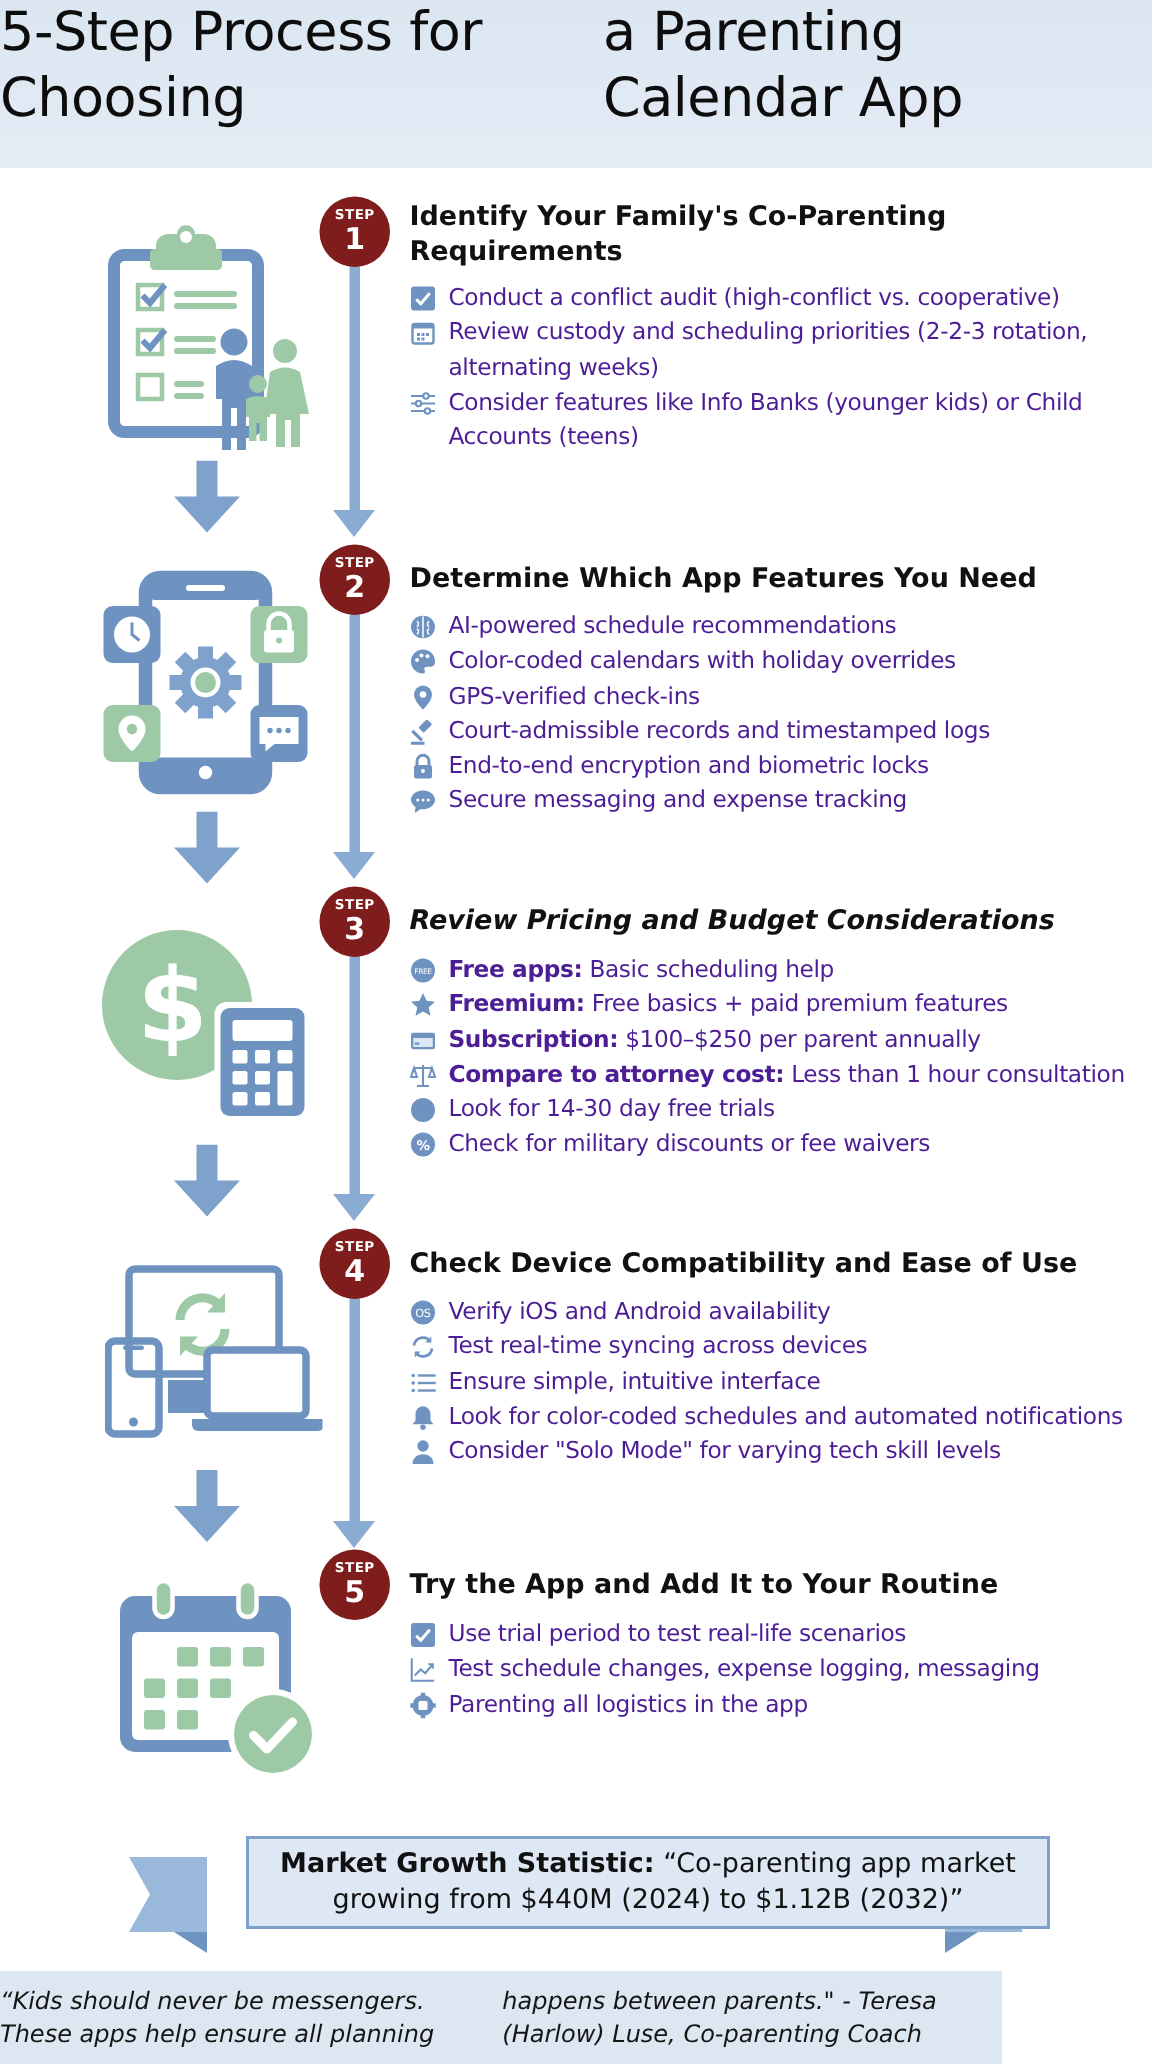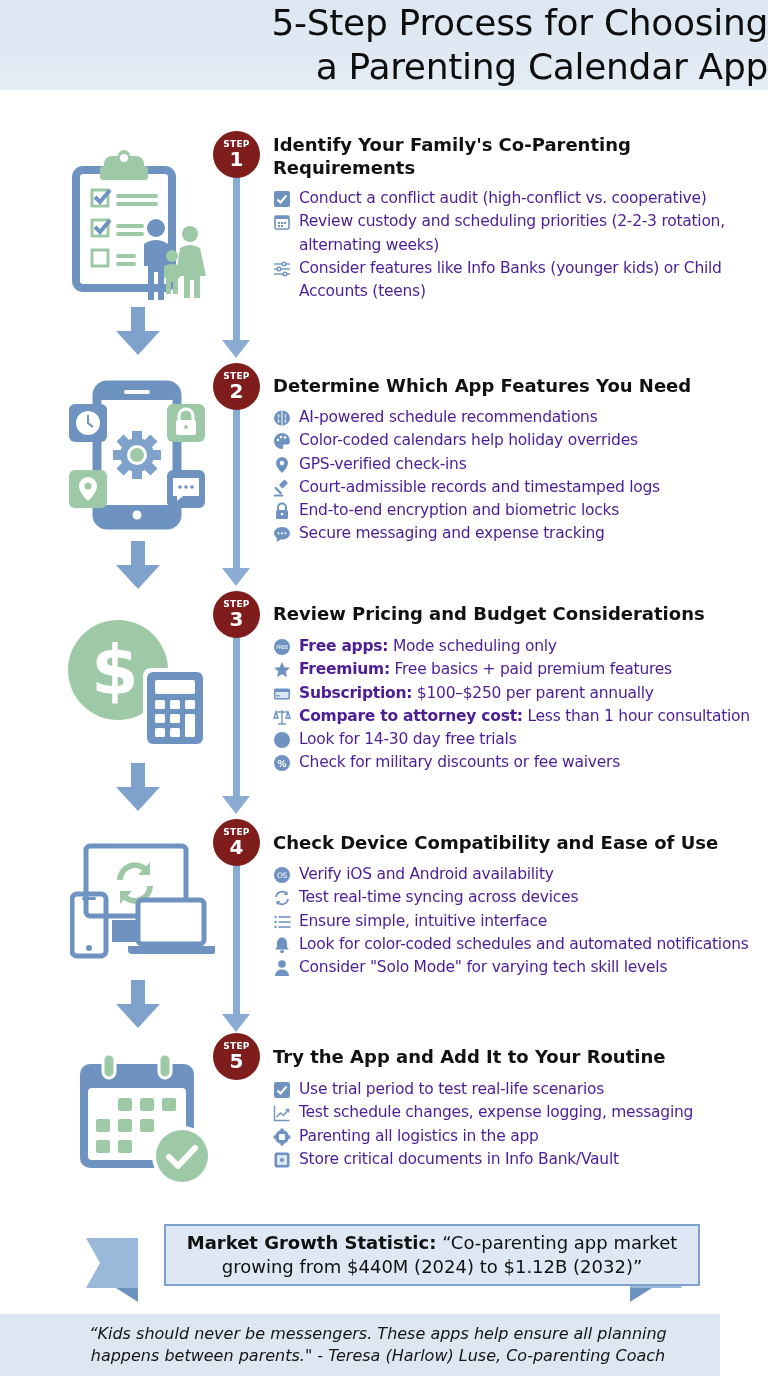--- a/index.html
+++ b/index.html
@@ -7,9 +7,9 @@
   body { font-family: "DejaVu Sans", "Liberation Sans", sans-serif; color: #111; position: relative; }
 
   .header {
-    position: absolute; left: 0; top: 0; width: 768px; height: 90px;
+    position: absolute; left: 0; top: 0; width: 768px; height: 112px;
     background: linear-gradient(180deg, #dbe6f1 0%, #e4ecf5 100%);
-    display: flex; flex-direction: column; align-items: flex-end; justify-content: center;
+    display: flex; flex-direction: row; align-items: flex-start; justify-content: center;
   }
   .header .title-line { font-size: 36px; line-height: 44px; font-weight: normal; color: #0d0d0d; letter-spacing: -0.3px; }
 

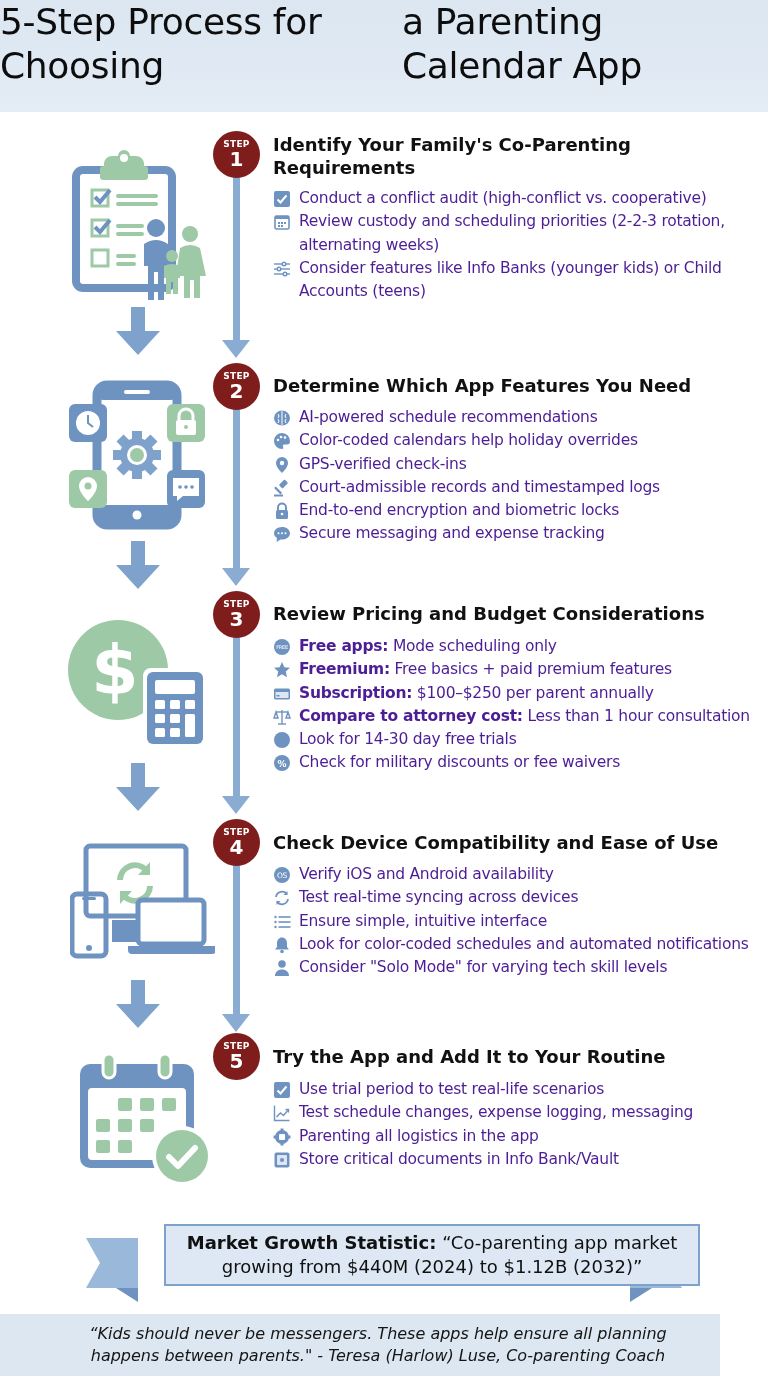--- a/index.html
+++ b/index.html
@@ -153,7 +153,7 @@
           <circle cx="12" cy="5.5" r="1.3" fill="#fff"></circle>
         </svg>
       </span>
-    <span class="bt">Color-coded calendars help holiday overrides</span>
+    <span class="bt">Color-coded calendars with holiday overrides</span>
   </li>
   <li>
     <span class="bi">

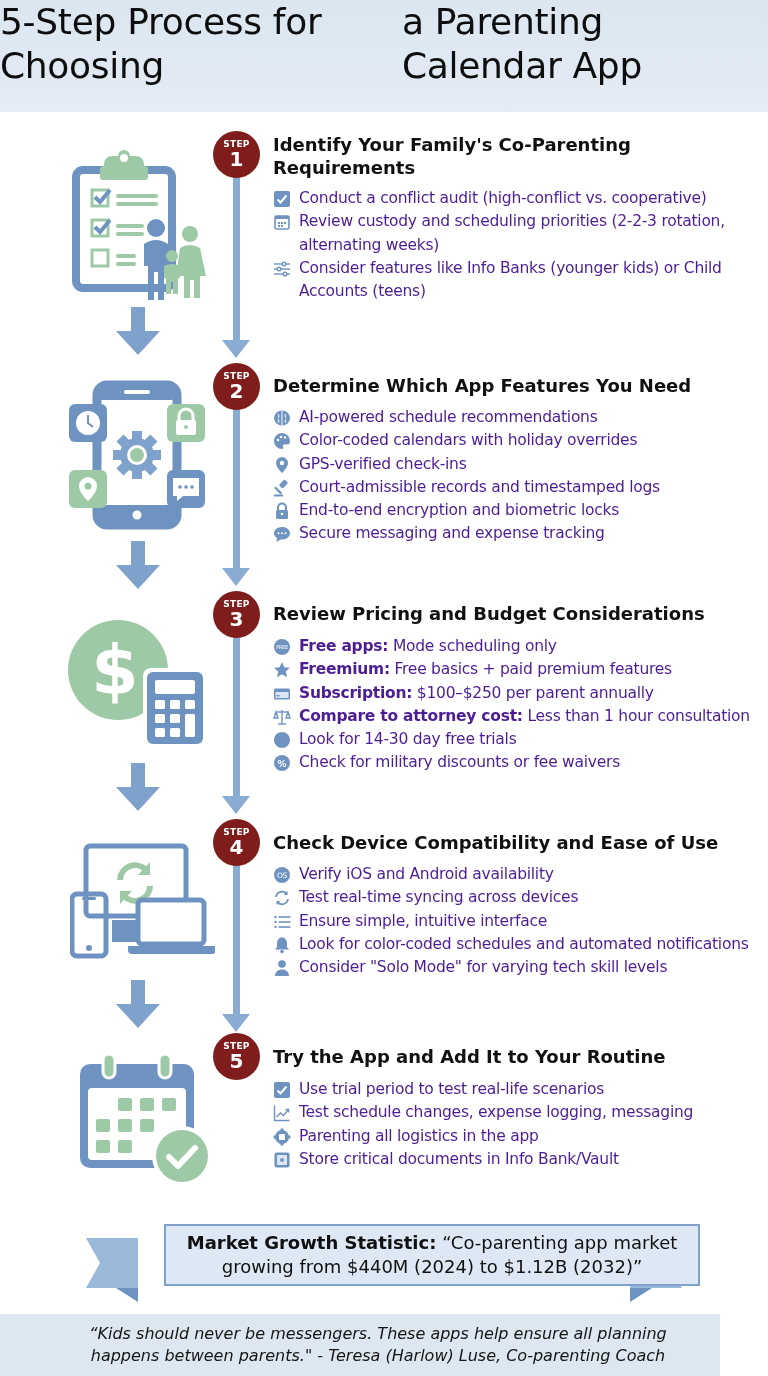--- a/index.html
+++ b/index.html
@@ -201,7 +201,7 @@
   </li>
 </ul>
 
-<div class="step-title" style="top:602px;">
+<div class="step-title" style="top:602px;font-style:italic;">
   <div>Review Pricing and Budget Considerations</div>
 </div>
 <ul class="bullets" style="top:635px;">

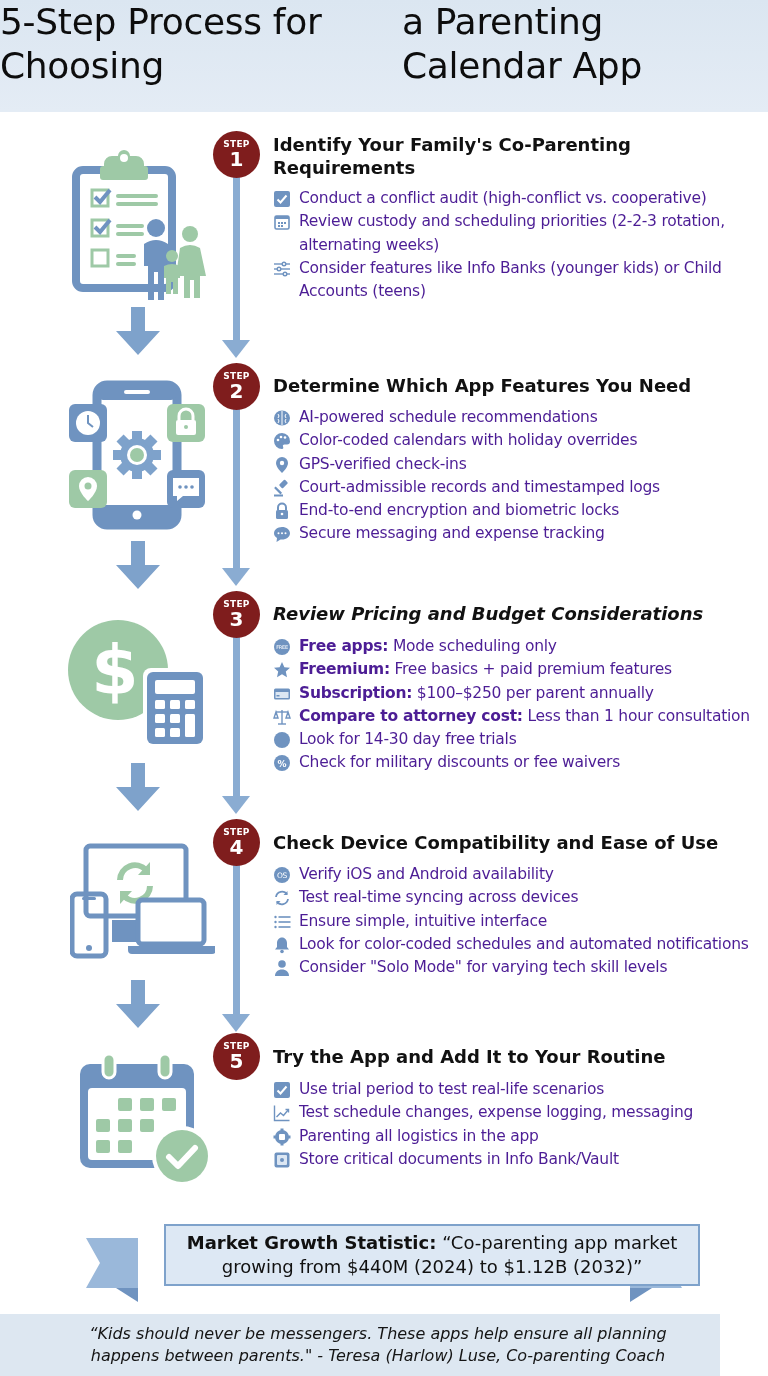--- a/index.html
+++ b/index.html
@@ -212,7 +212,7 @@
           <text x="9" y="11" font-size="5" fill="#fff" text-anchor="middle" font-family="DejaVu Sans, sans-serif">FREE</text>
         </svg>
       </span>
-    <span class="bt"><b>Free apps:</b><span> Mode scheduling only</span></span>
+    <span class="bt"><b>Free apps:</b><span> Basic scheduling help</span></span>
   </li>
   <li>
     <span class="bi">

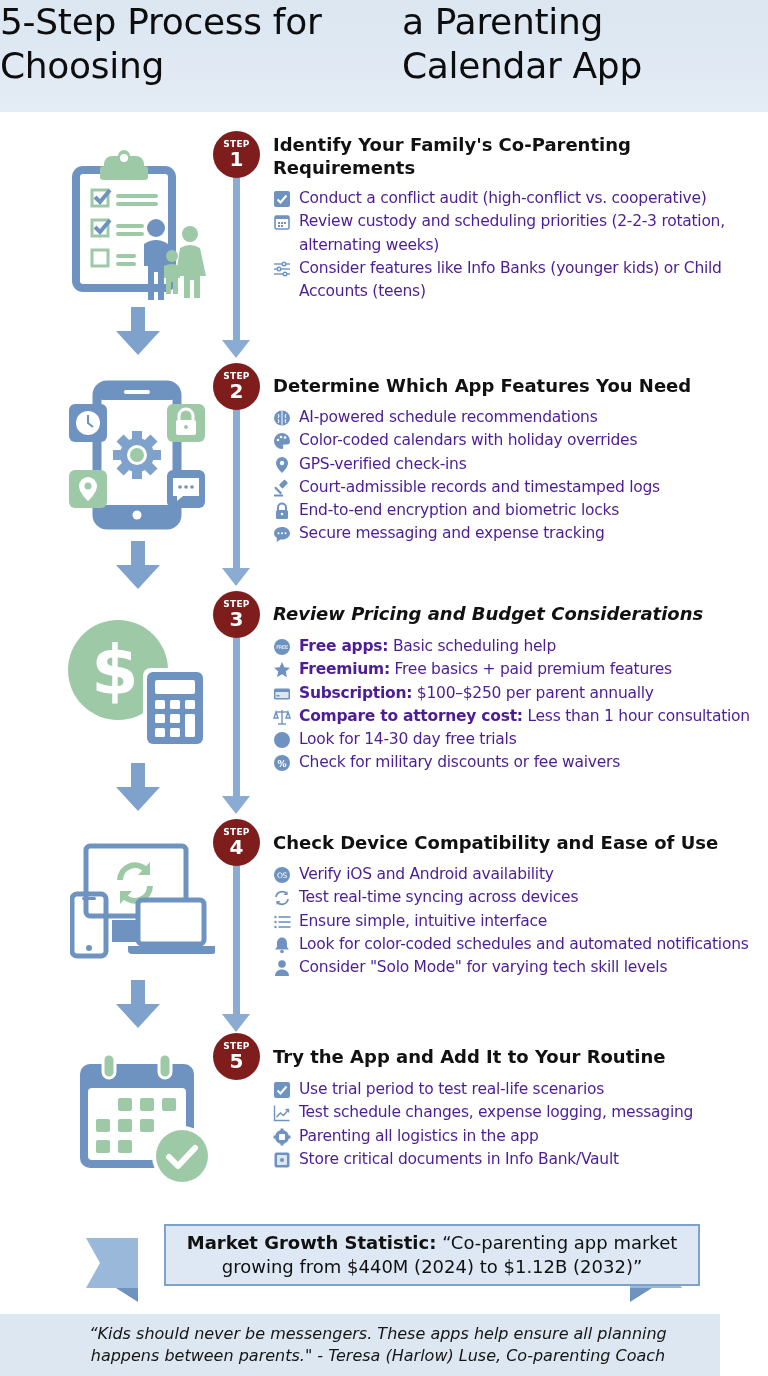--- a/index.html
+++ b/index.html
@@ -364,16 +364,6 @@
         </svg>
       </span>
     <span class="bt">Parenting all logistics in the app</span>
-  </li>
-  <li>
-    <span class="bi">
-        <svg width="18" height="18" viewBox="0 0 18 18">
-          <rect x="1.5" y="1.5" width="15" height="15" rx="2" fill="#6f93c0"></rect>
-          <rect x="4" y="4" width="10" height="10" rx="1" fill="#dce7f3"></rect>
-          <circle cx="9" cy="9" r="2" fill="#6f93c0"></circle>
-        </svg>
-      </span>
-    <span class="bt">Store critical documents in Info Bank/Vault</span>
   </li>
 </ul>
 

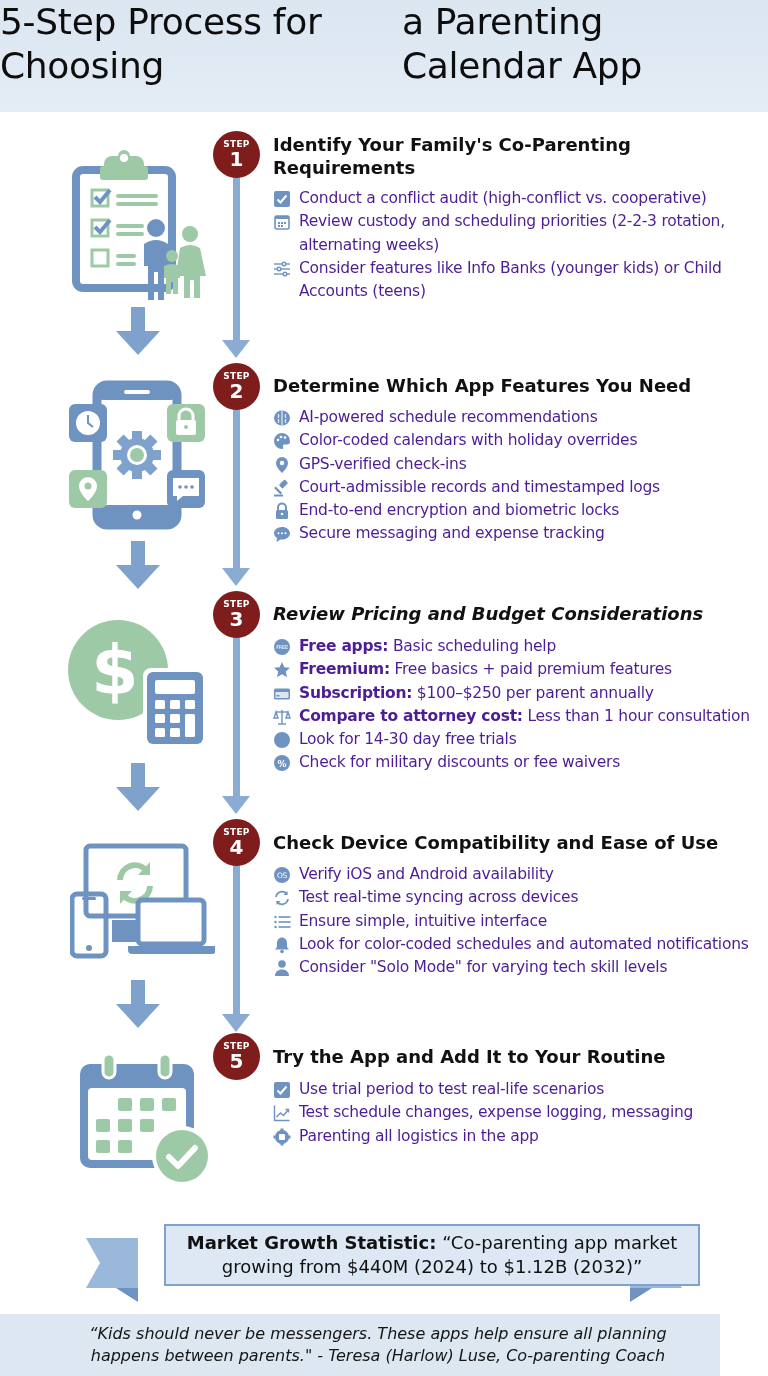--- a/index.html
+++ b/index.html
@@ -40,8 +40,8 @@
   .banner .line { font-size: 18px; line-height: 24px; color: #111; }
   .banner b { font-weight: bold; }
 
-  .footer { position: absolute; left: 0; top: 1314px; width: 720px; height: 62px;
-    background: #dde7f1; display: flex; flex-direction: column; align-items: center; justify-content: center; padding-left: 36px; }
+  .footer { position: absolute; left: 0; top: 1314px; width: 668px; height: 62px;
+    background: #dde7f1; display: flex; flex-direction: row; align-items: center; justify-content: center; }
   .footer .q { font-size: 16px; font-style: italic; line-height: 22px; color: #151515; }
 </style>
 </head>

